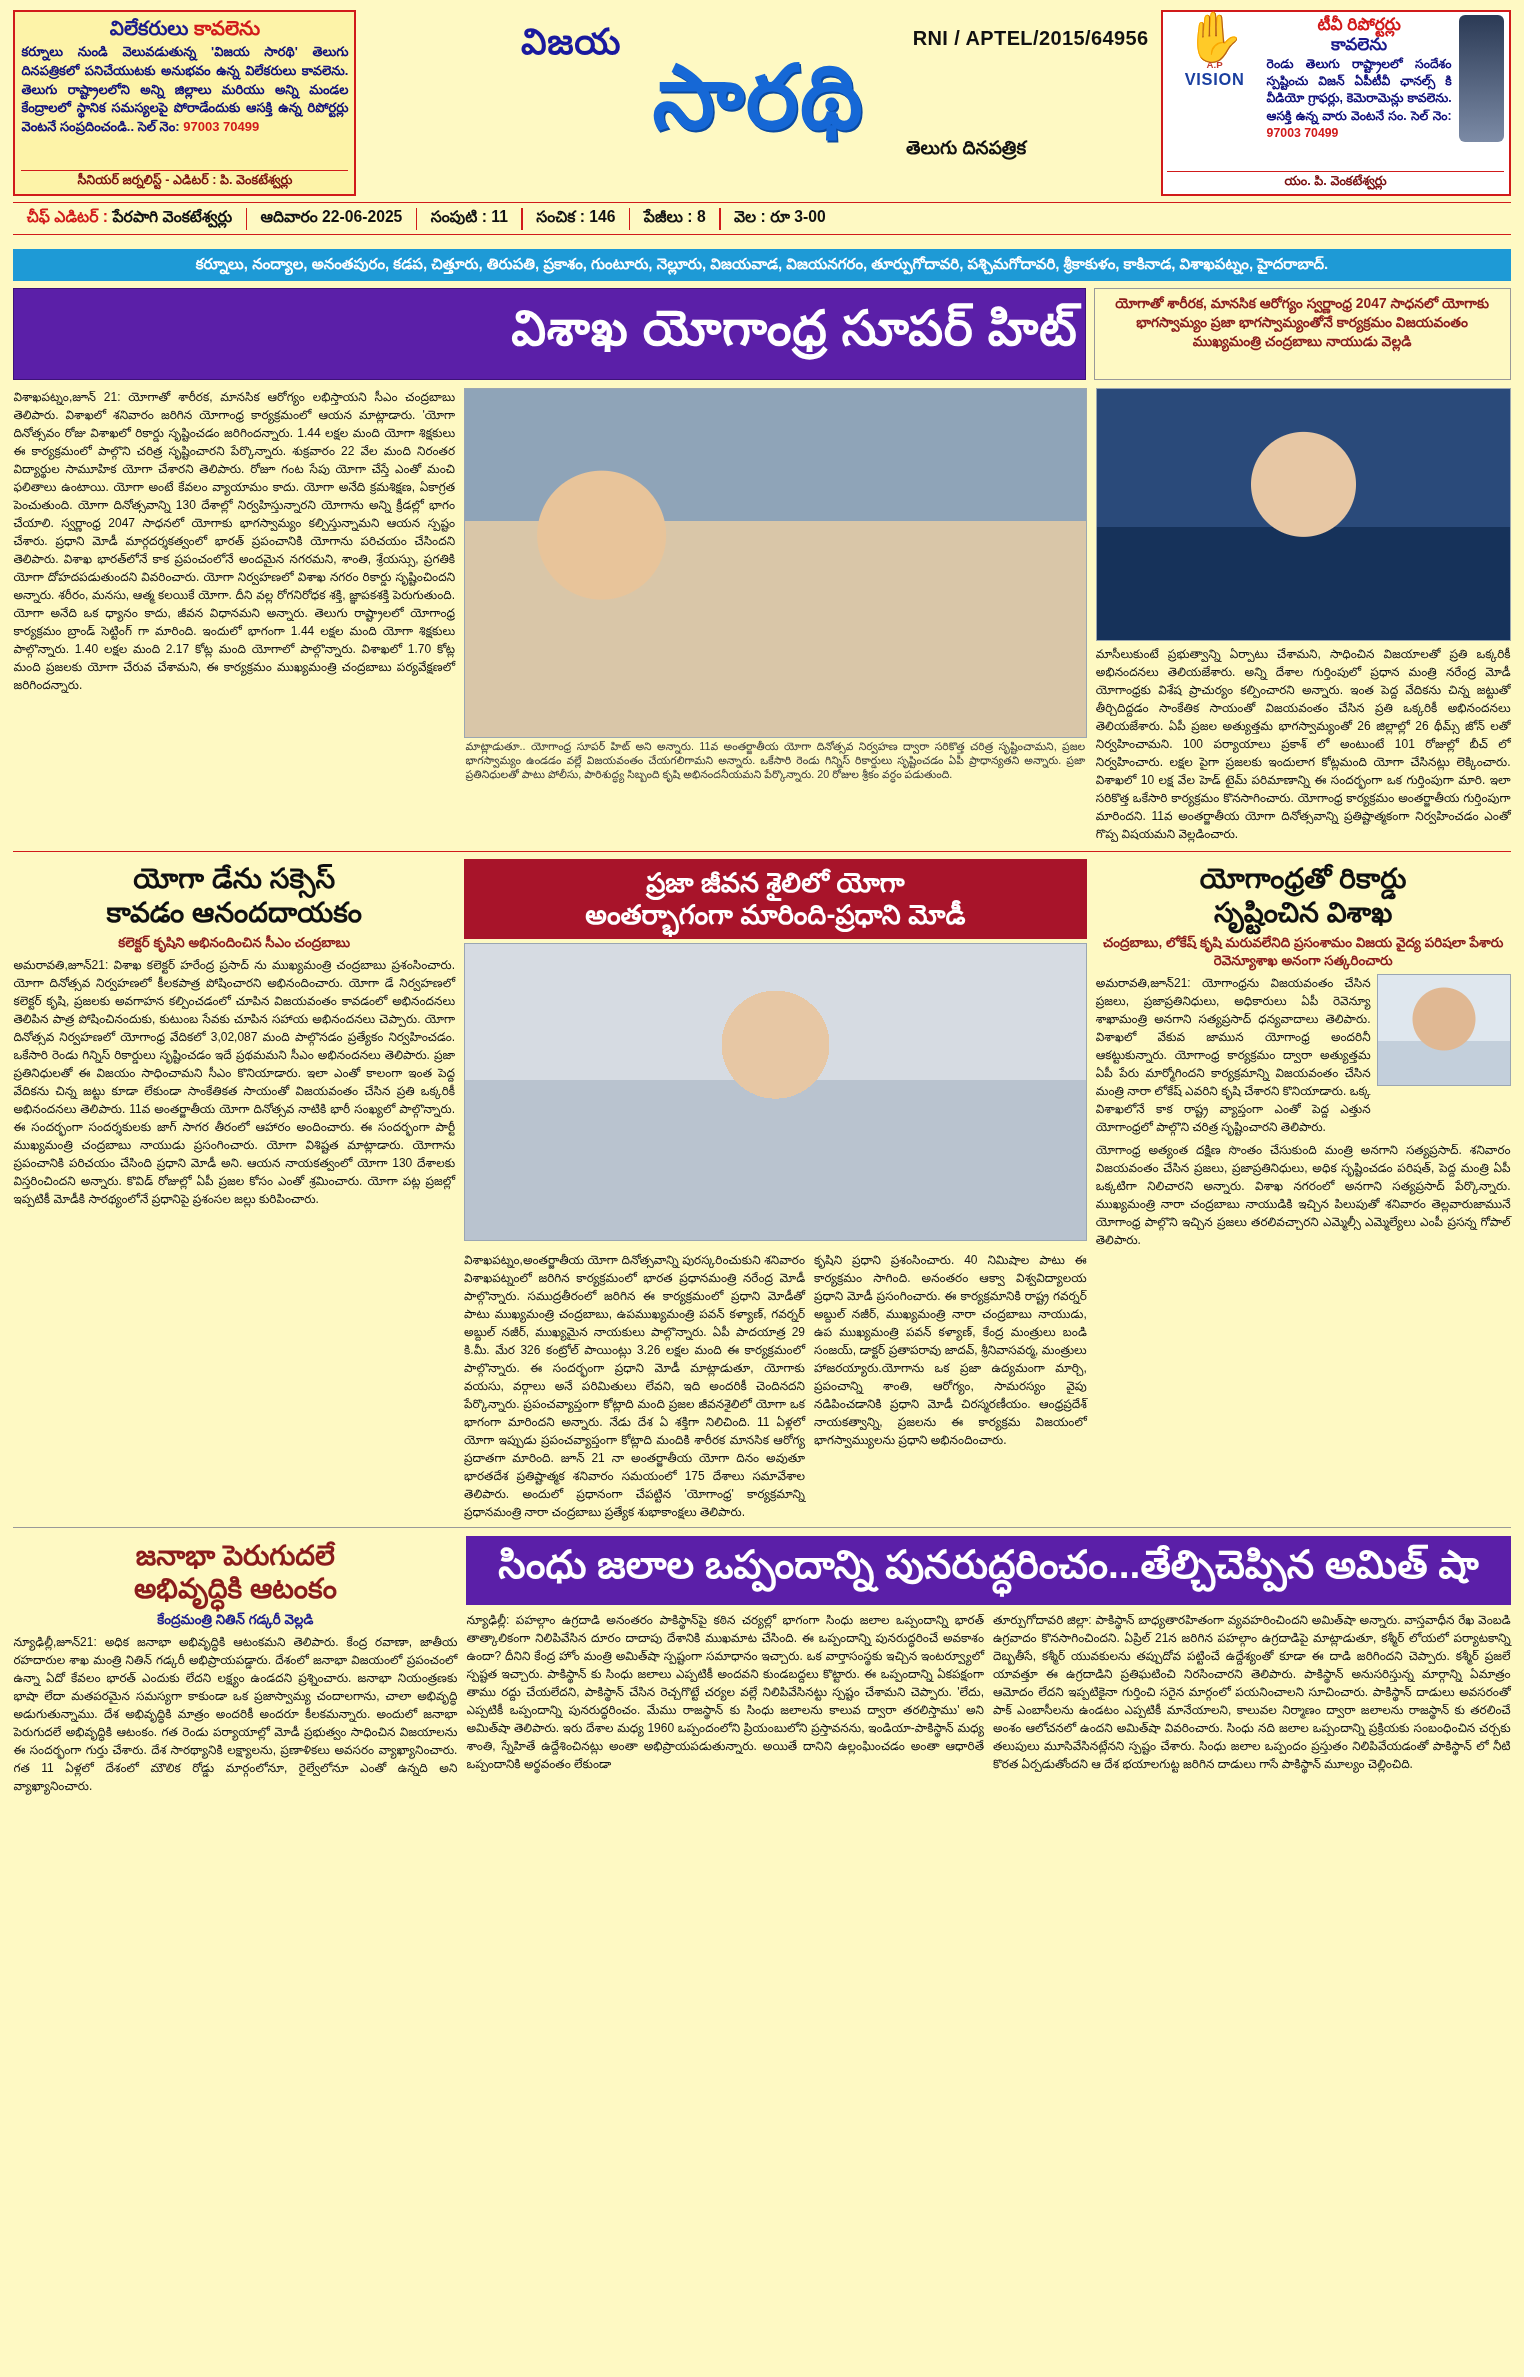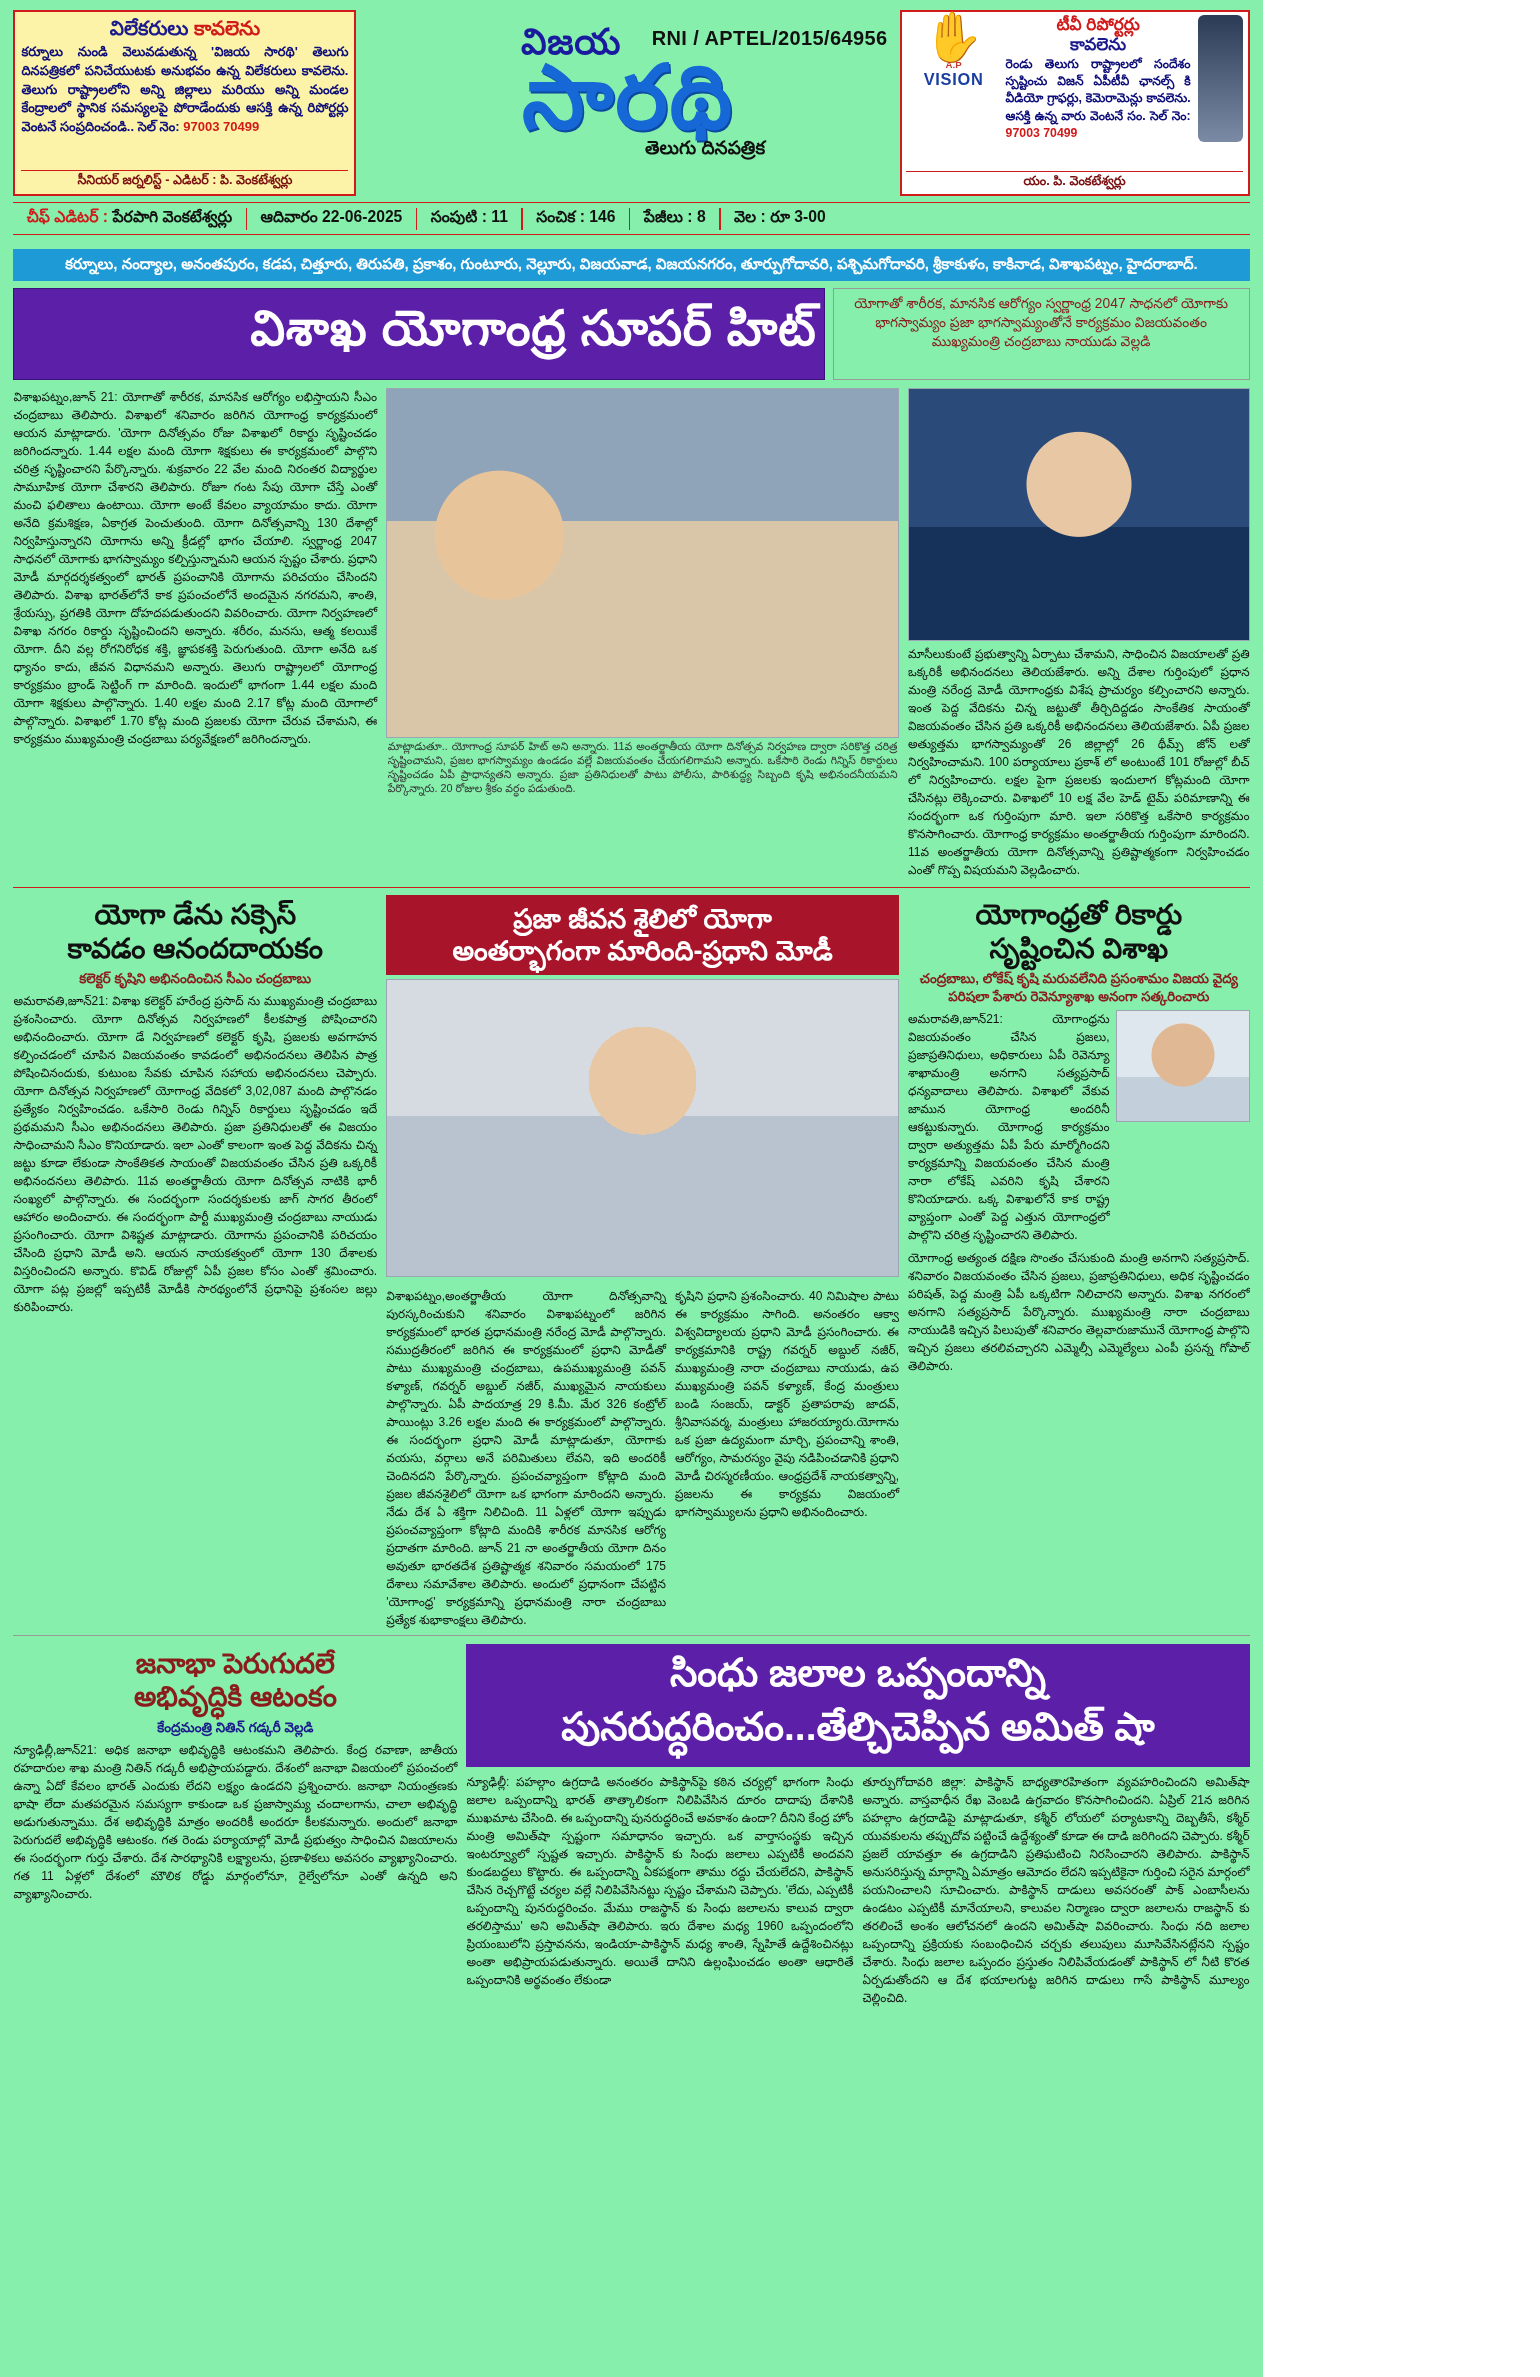--- a/index.html
+++ b/index.html
@@ -11,10 +11,10 @@
     color: #111;
   }
   .page {
-    width: 1263px;
+    width: 1524px;
     min-height: 2377px;
     padding: 10.4px 13.4px 7.5px 13.4px;
-    background: #86efac;
+    background: #fef9c3;
   }
 
   

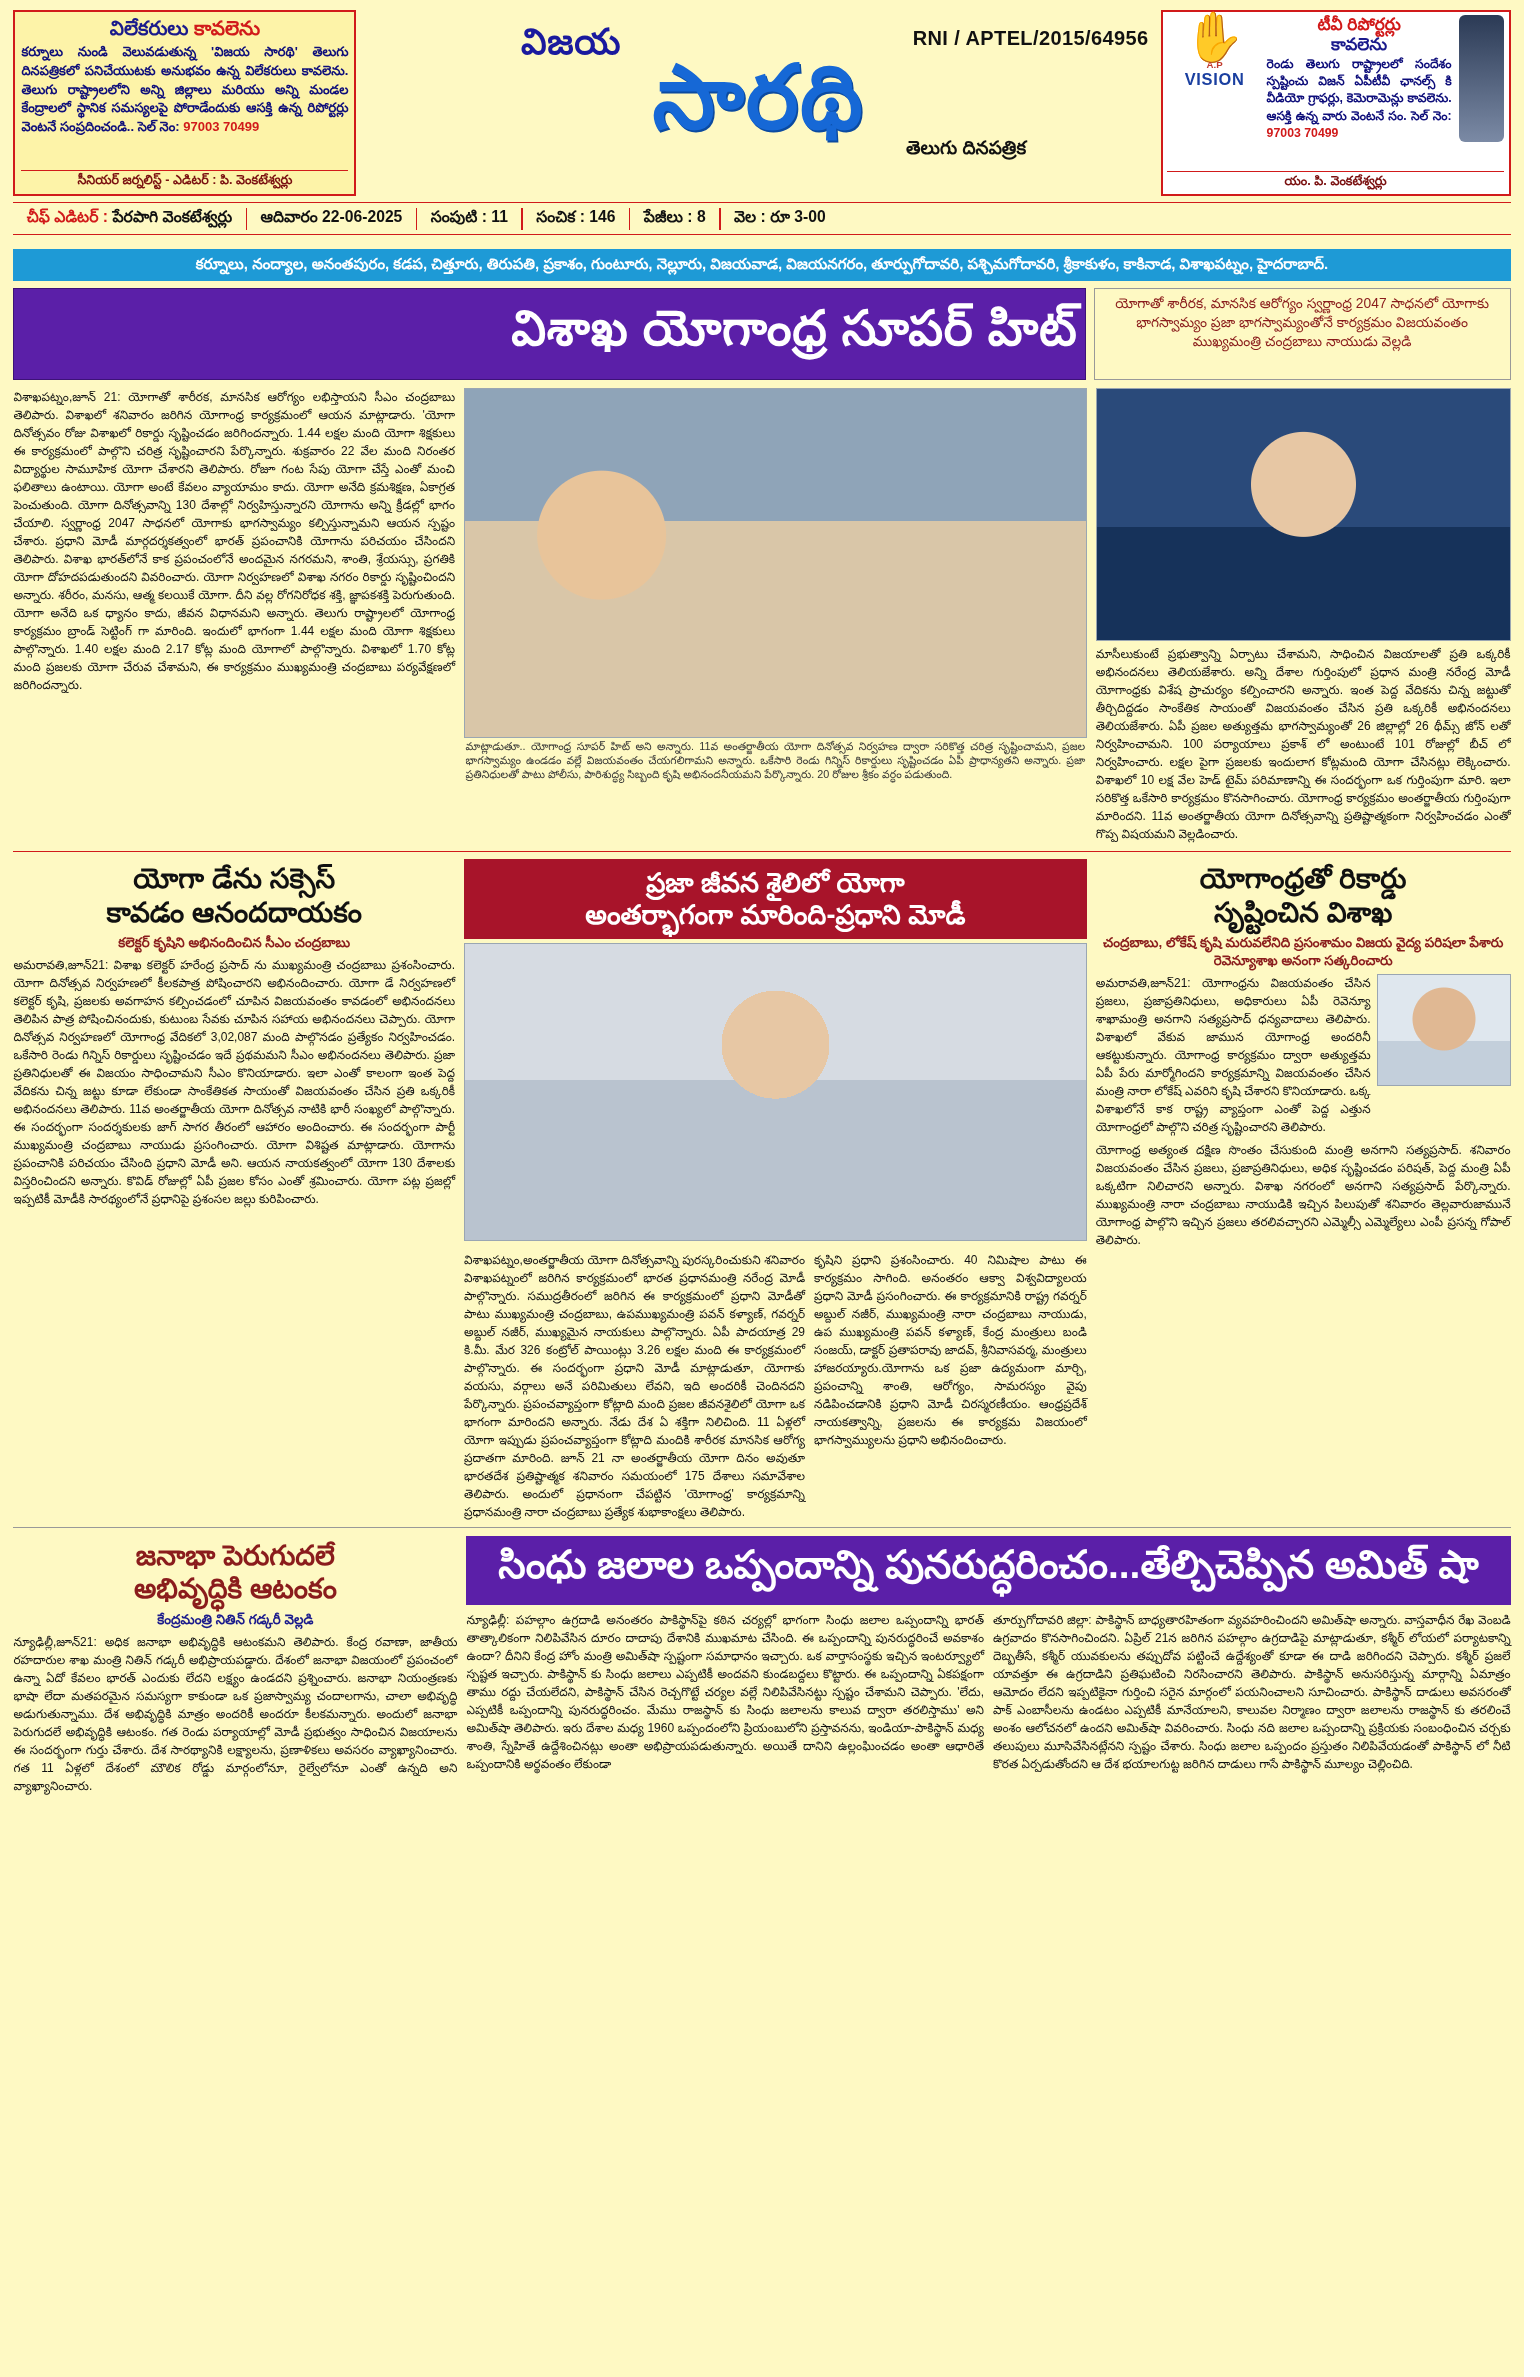--- a/index.html
+++ b/index.html
@@ -211,7 +211,7 @@
     border: 0.7px solid #999;
     padding: 6px 7.5px;
     font-size: 13.8px;
-    font-weight: normal;
+    font-weight: bold;
     color: #8a1c1c;
     line-height: 1.35;
     text-align: center;

